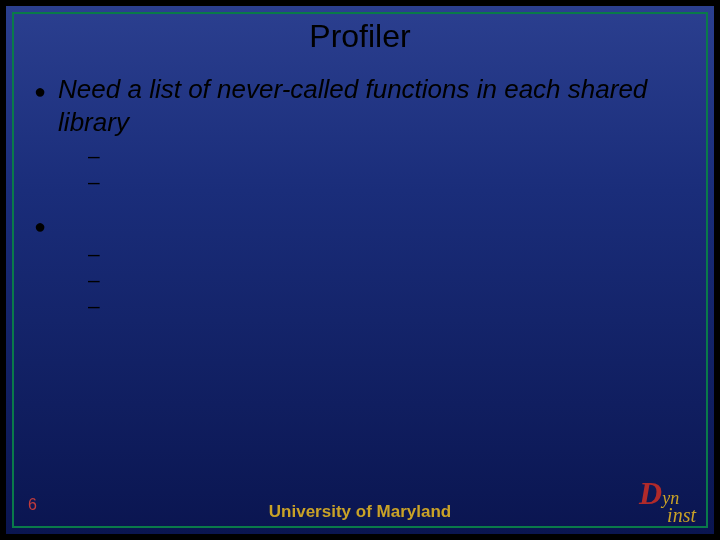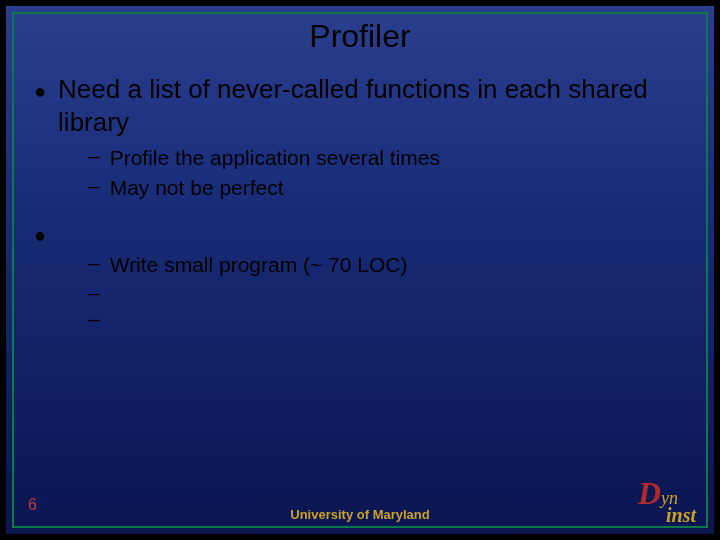--- a/index.html
+++ b/index.html
@@ -44,6 +44,7 @@
     font-size: 26px;
     color: #000;
     line-height: 1.25;
+    font-style: italic;
   }
   .sub-list {
     padding-left: 54px;

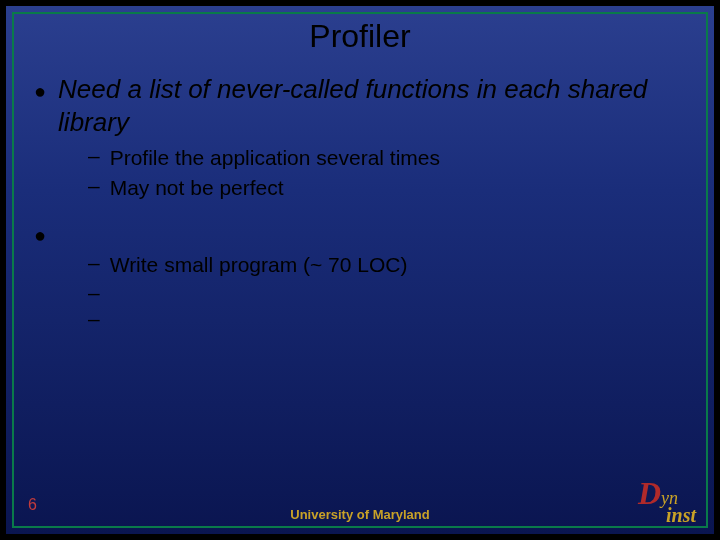--- a/index.html
+++ b/index.html
@@ -132,7 +132,6 @@
     <div class="sub-list">
       <div class="sub-item">
         <span class="sub-dash">–</span>
-        <span class="sub-text">Profile the application several times</span>
       </div>
       <div class="sub-item">
         <span class="sub-dash">–</span>

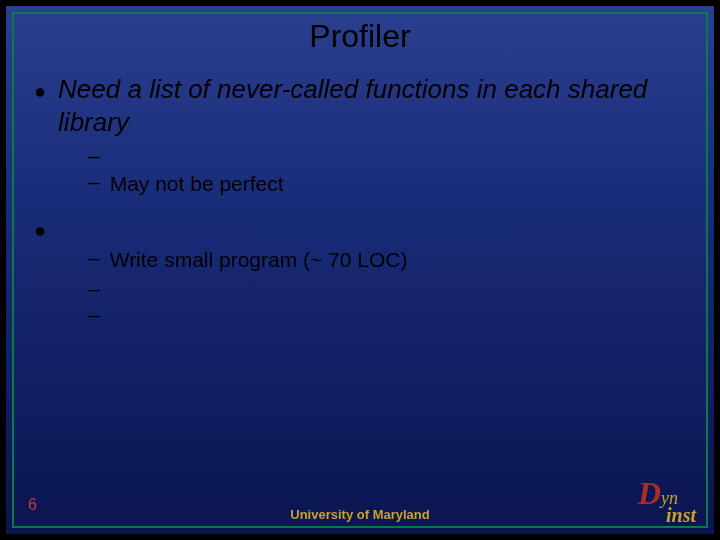--- a/index.html
+++ b/index.html
@@ -135,7 +135,6 @@
       </div>
       <div class="sub-item">
         <span class="sub-dash">–</span>
-        <span class="sub-text">May not be perfect</span>
       </div>
     </div>
 

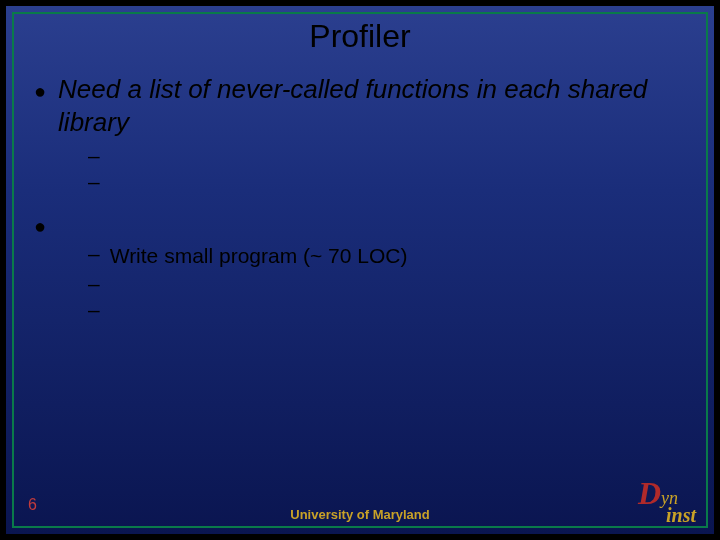--- a/index.html
+++ b/index.html
@@ -144,7 +144,6 @@
     <div class="sub-list">
       <div class="sub-item">
         <span class="sub-dash">–</span>
-        <span class="sub-text">Write small program (~ 70 LOC)</span>
       </div>
       <div class="sub-item">
         <span class="sub-dash">–</span>

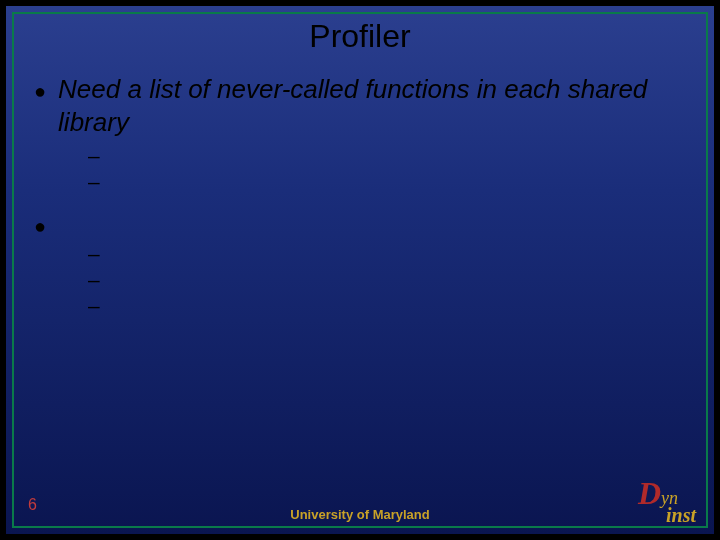--- a/index.html
+++ b/index.html
@@ -79,7 +79,7 @@
     left: 0; right: 0;
     bottom: 12px;
     text-align: center;
-    font-size: 13px;
+    font-size: 17px;
     color: #c9a227;
     font-family: Arial, sans-serif;
     font-weight: bold;

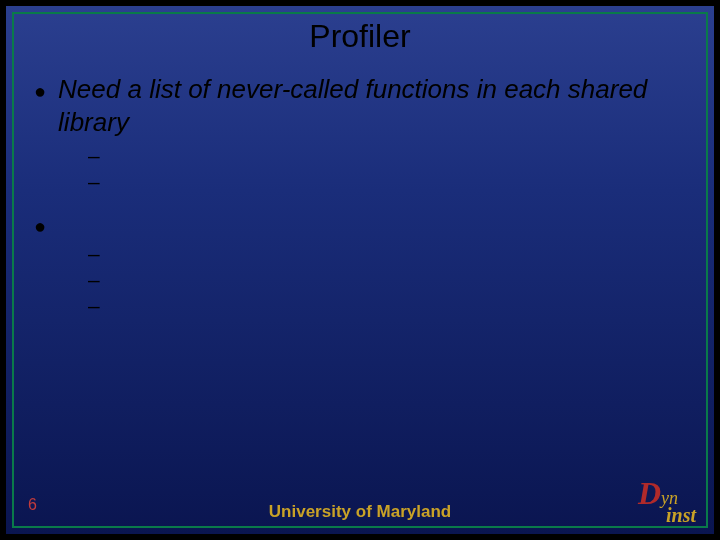--- a/index.html
+++ b/index.html
@@ -112,7 +112,6 @@
     text-align: right;
     margin-top: -2px;
     padding-left: 28px;
-    font-weight: bold;
   }
 </style>
 </head>

